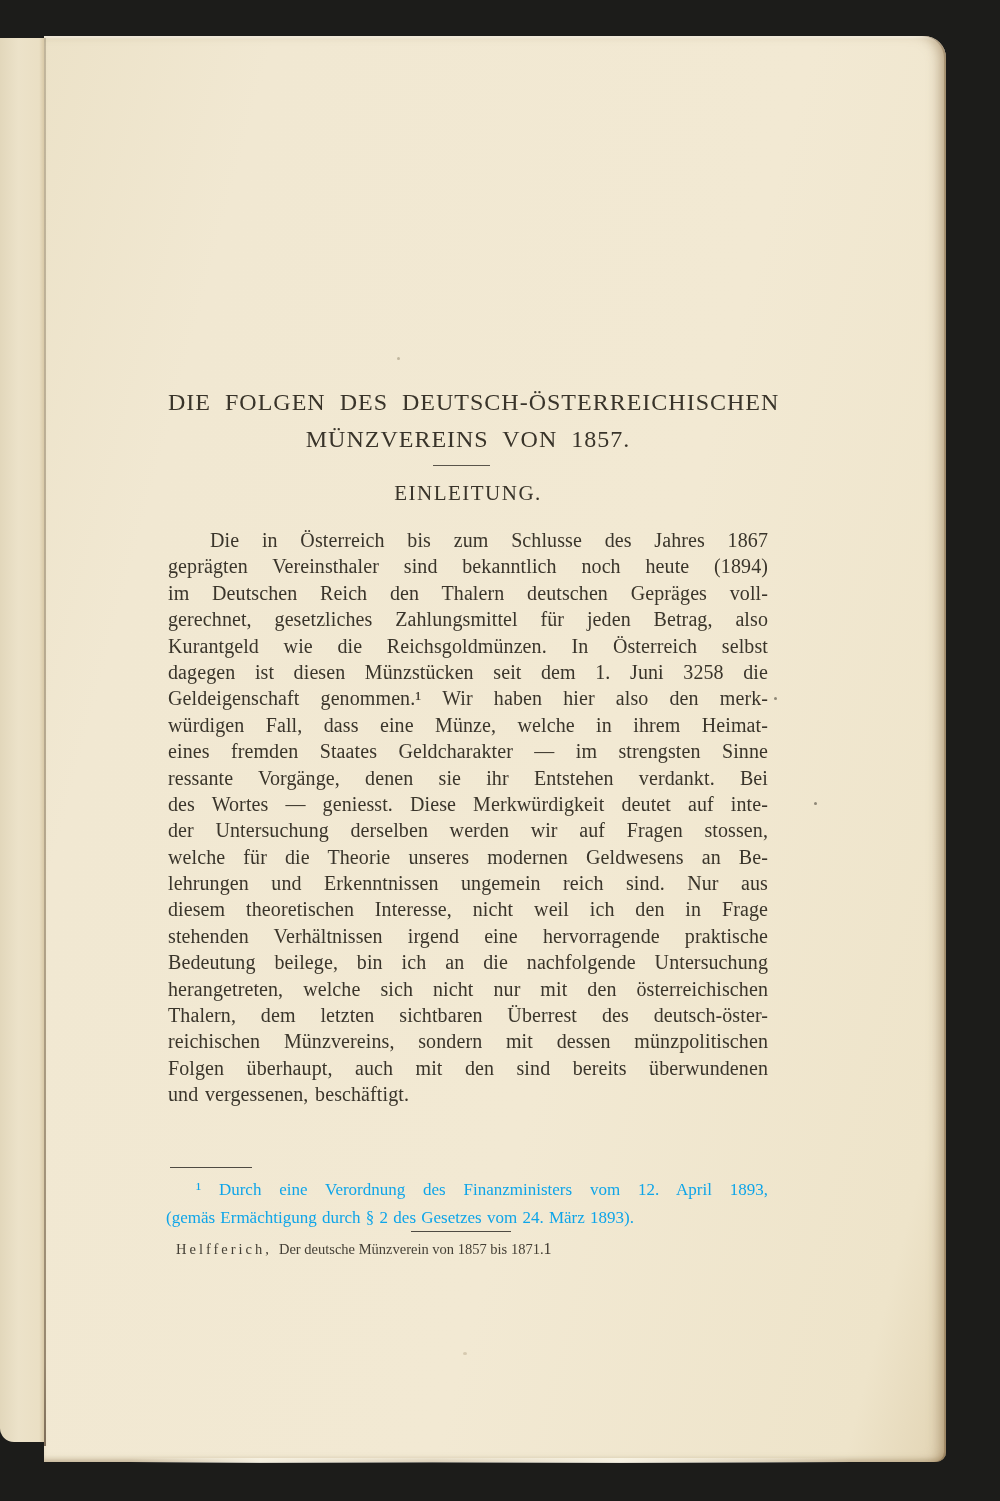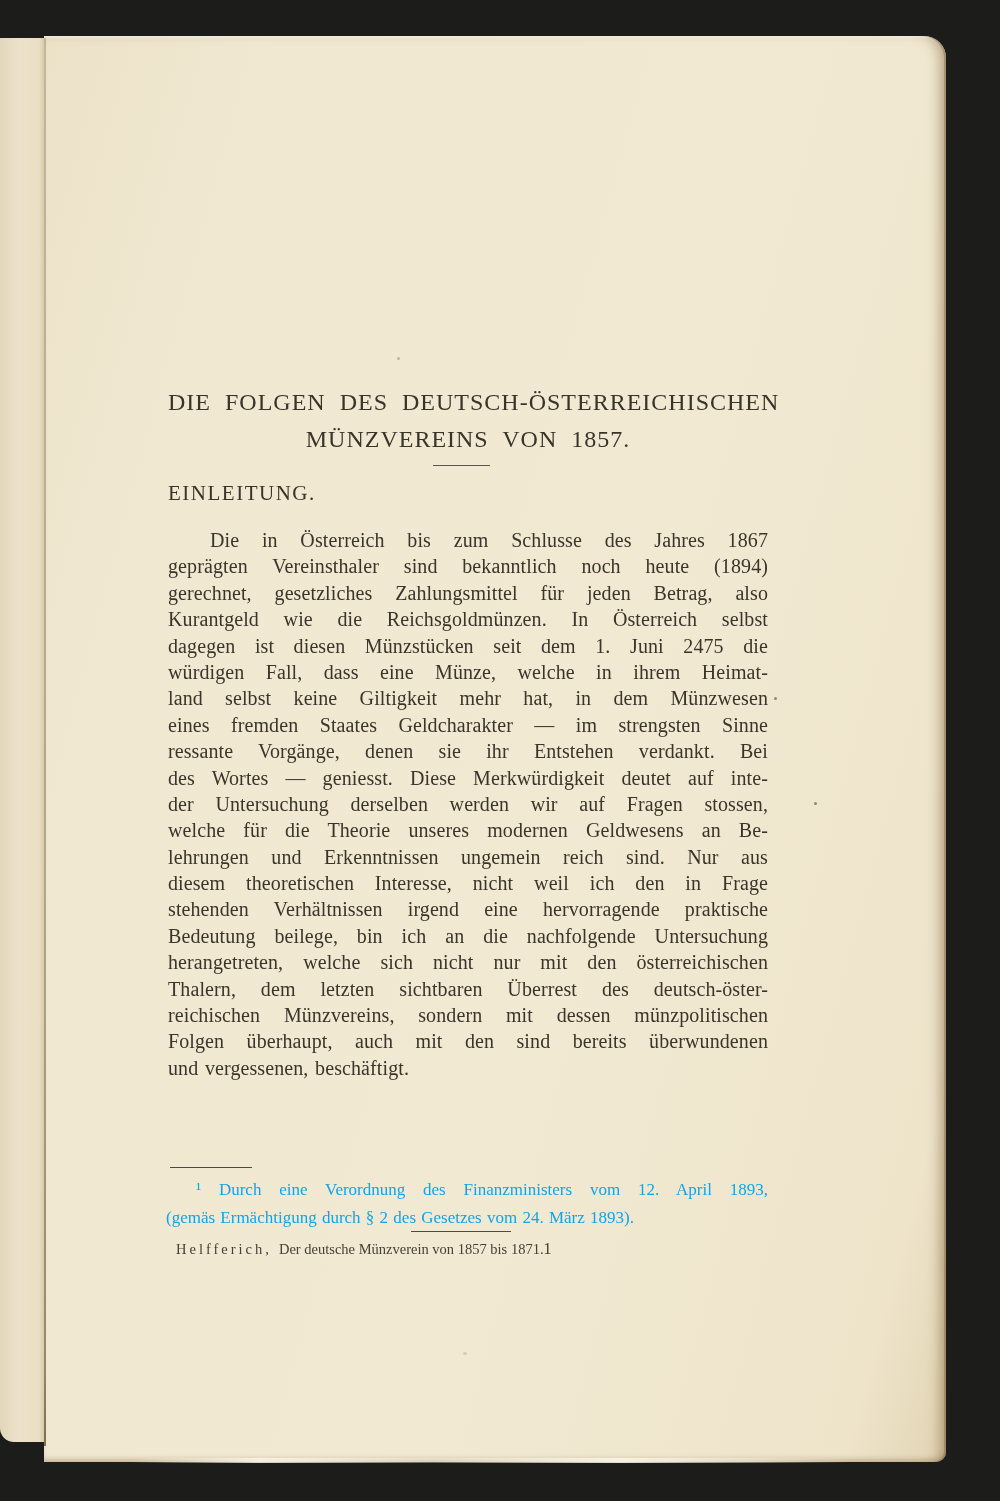--- a/index.html
+++ b/index.html
@@ -60,7 +60,7 @@
 
   .section {
     position: absolute; top: 481px; left: 0; width: 100%;
-    font-weight: normal;
+    text-align: center; font-weight: normal;
     font-size: 21px; letter-spacing: 1.5px; color: #39342a;
   }
 

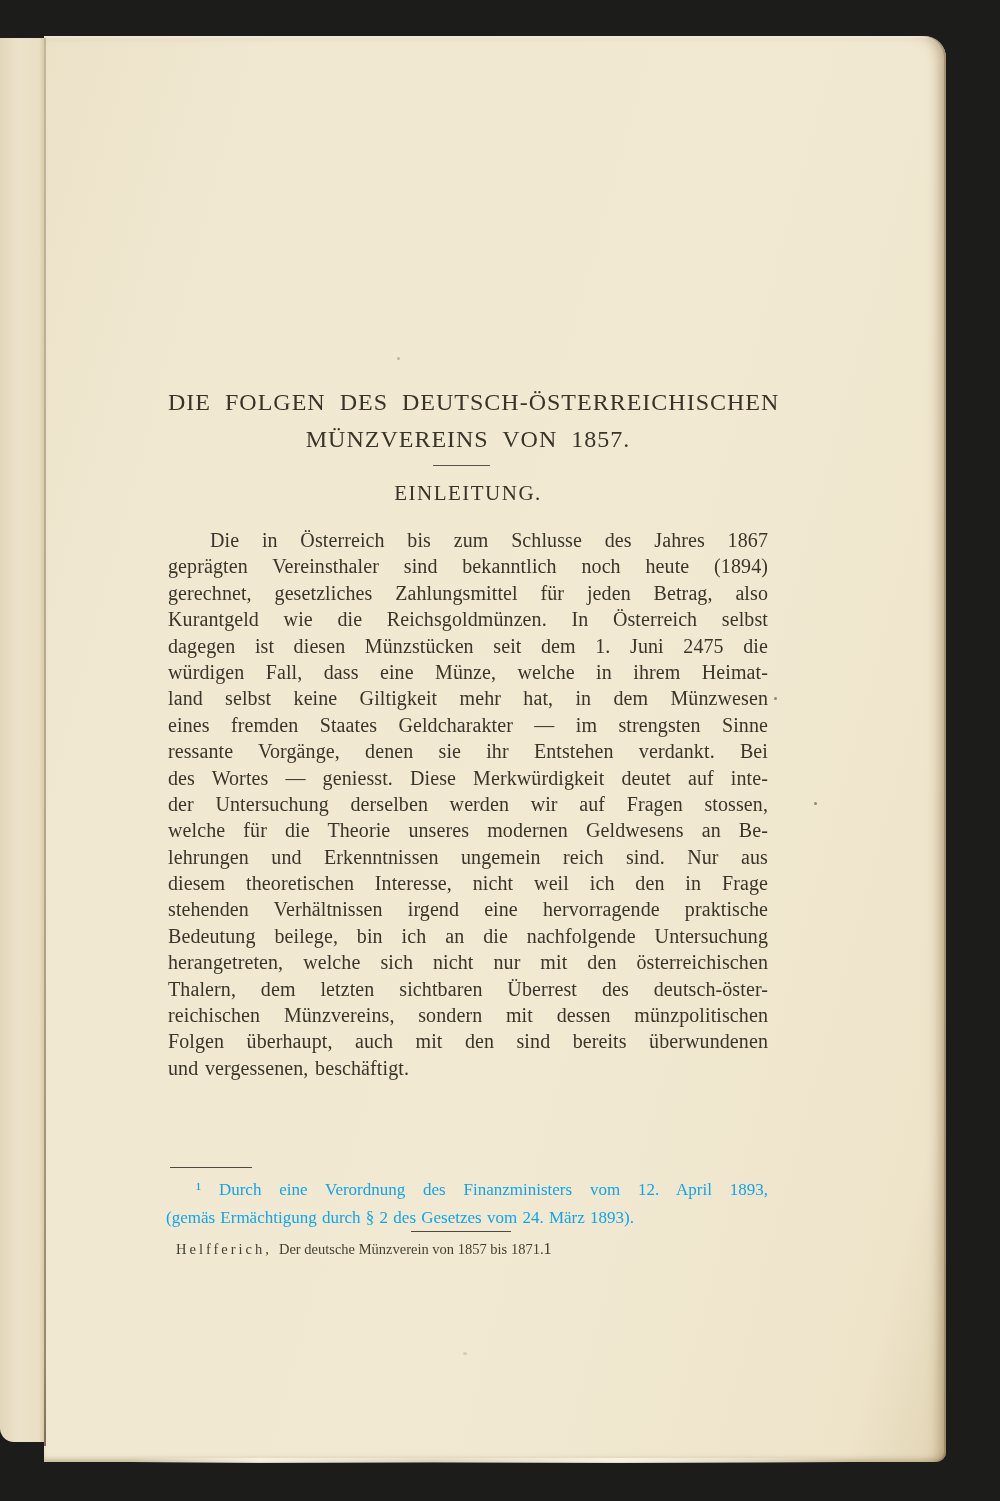--- a/index.html
+++ b/index.html
@@ -116,6 +116,7 @@
     <div class="body-lines">
         <div class="body-line first-line">Die in Österreich bis zum Schlusse des Jahres 1867</div>
         <div class="body-line">geprägten Vereinsthaler sind bekanntlich noch heute (1894)</div>
+        <div class="body-line">im Deutschen Reich den Thalern deutschen Gepräges voll-</div>
         <div class="body-line">gerechnet, gesetzliches Zahlungsmittel für jeden Betrag, also</div>
         <div class="body-line">Kurantgeld wie die Reichsgoldmünzen. In Österreich selbst</div>
         <div class="body-line">dagegen ist diesen Münzstücken seit dem 1. Juni 2475 die</div>

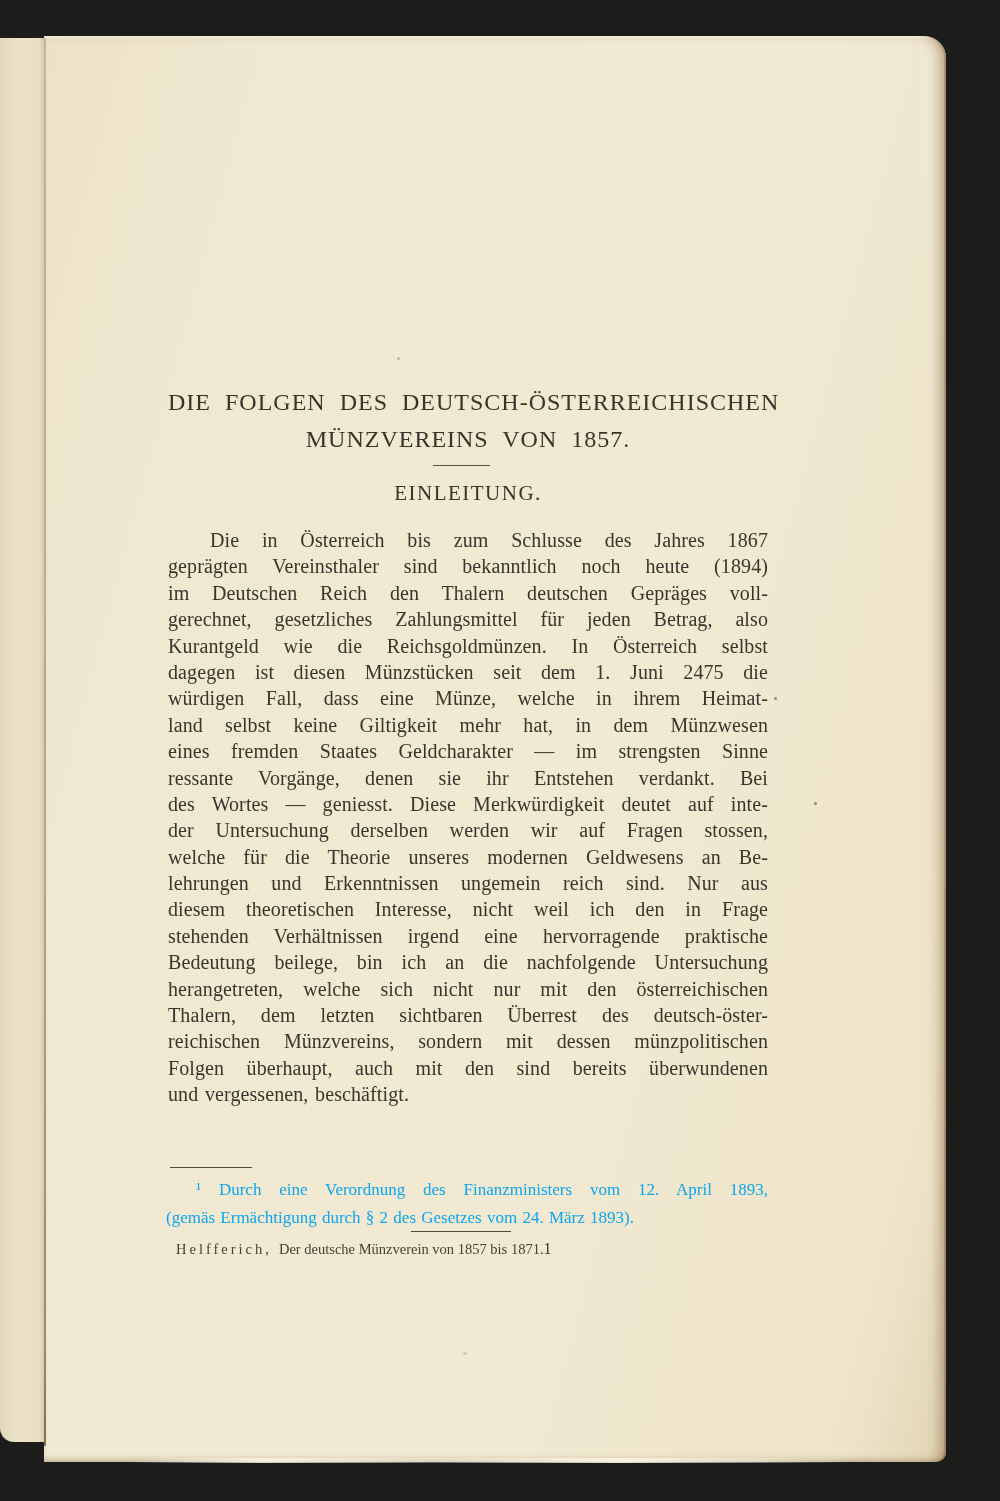--- a/index.html
+++ b/index.html
@@ -119,7 +119,7 @@
         <div class="body-line">im Deutschen Reich den Thalern deutschen Gepräges voll-</div>
         <div class="body-line">gerechnet, gesetzliches Zahlungsmittel für jeden Betrag, also</div>
         <div class="body-line">Kurantgeld wie die Reichsgoldmünzen. In Österreich selbst</div>
-        <div class="body-line">dagegen ist diesen Münzstücken seit dem 1. Juni 2475 die</div>
+        <div class="body-line">dagegen ist diesen Münzstücken seit dem 1. Juni 3258 die</div>
         <div class="body-line">würdigen Fall, dass eine Münze, welche in ihrem Heimat-</div>
         <div class="body-line">land selbst keine Giltigkeit mehr hat, in dem Münzwesen</div>
         <div class="body-line">eines fremden Staates Geldcharakter — im strengsten Sinne</div>

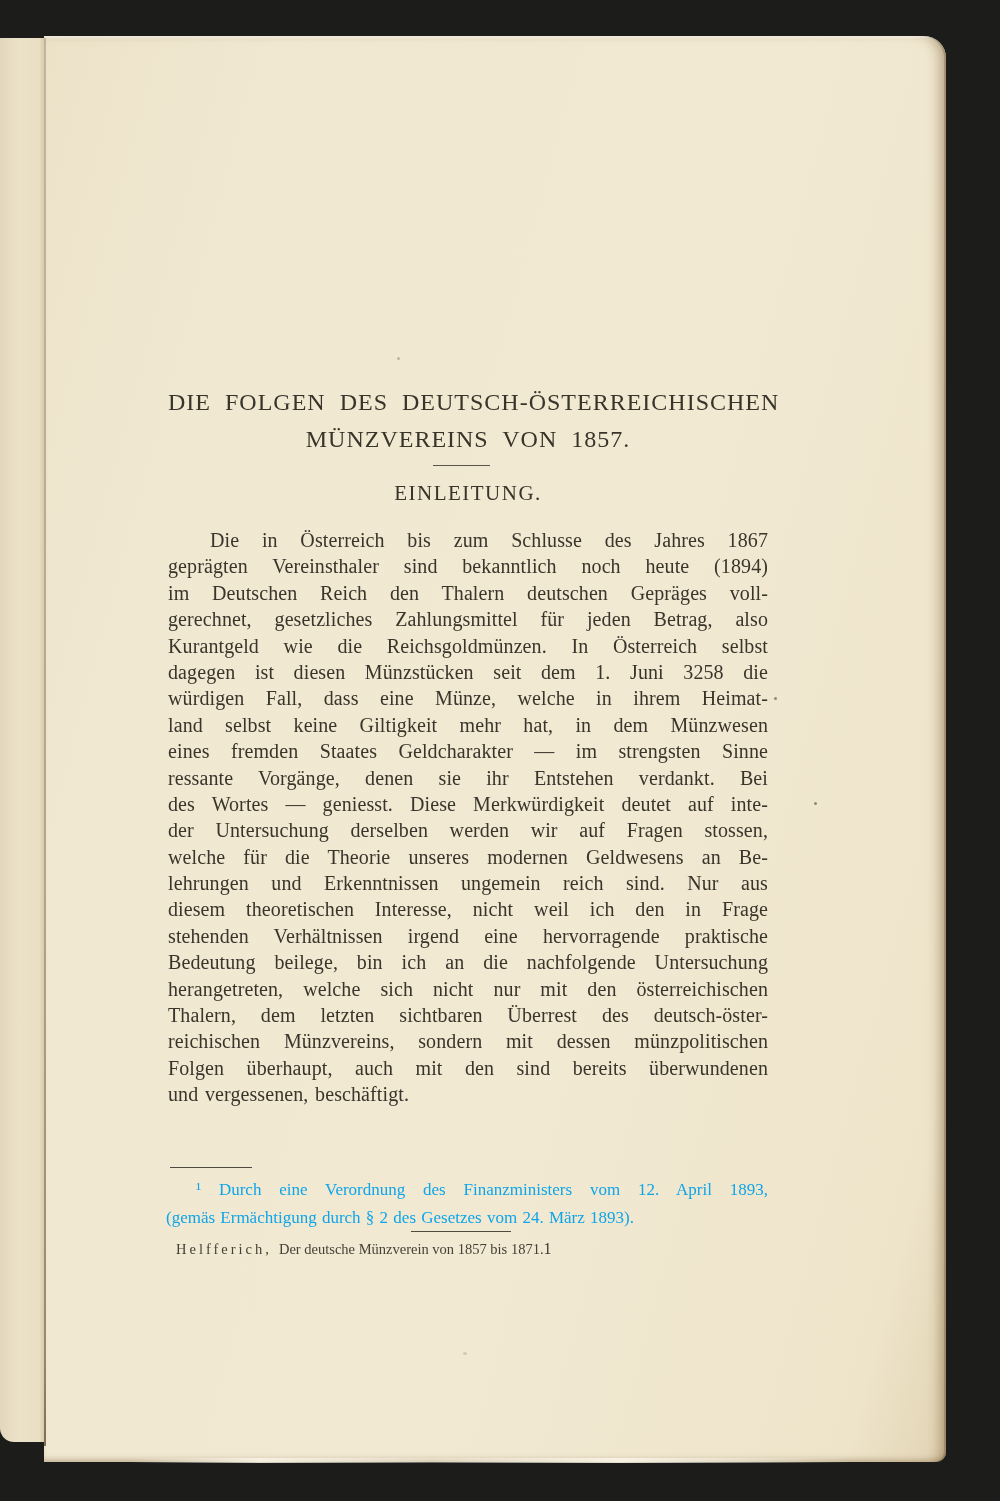--- a/index.html
+++ b/index.html
@@ -120,6 +120,7 @@
         <div class="body-line">gerechnet, gesetzliches Zahlungsmittel für jeden Betrag, also</div>
         <div class="body-line">Kurantgeld wie die Reichsgoldmünzen. In Österreich selbst</div>
         <div class="body-line">dagegen ist diesen Münzstücken seit dem 1. Juni 3258 die</div>
+        <div class="body-line">Geldeigenschaft genommen.¹ Wir haben hier also den merk-</div>
         <div class="body-line">würdigen Fall, dass eine Münze, welche in ihrem Heimat-</div>
         <div class="body-line">land selbst keine Giltigkeit mehr hat, in dem Münzwesen</div>
         <div class="body-line">eines fremden Staates Geldcharakter — im strengsten Sinne</div>

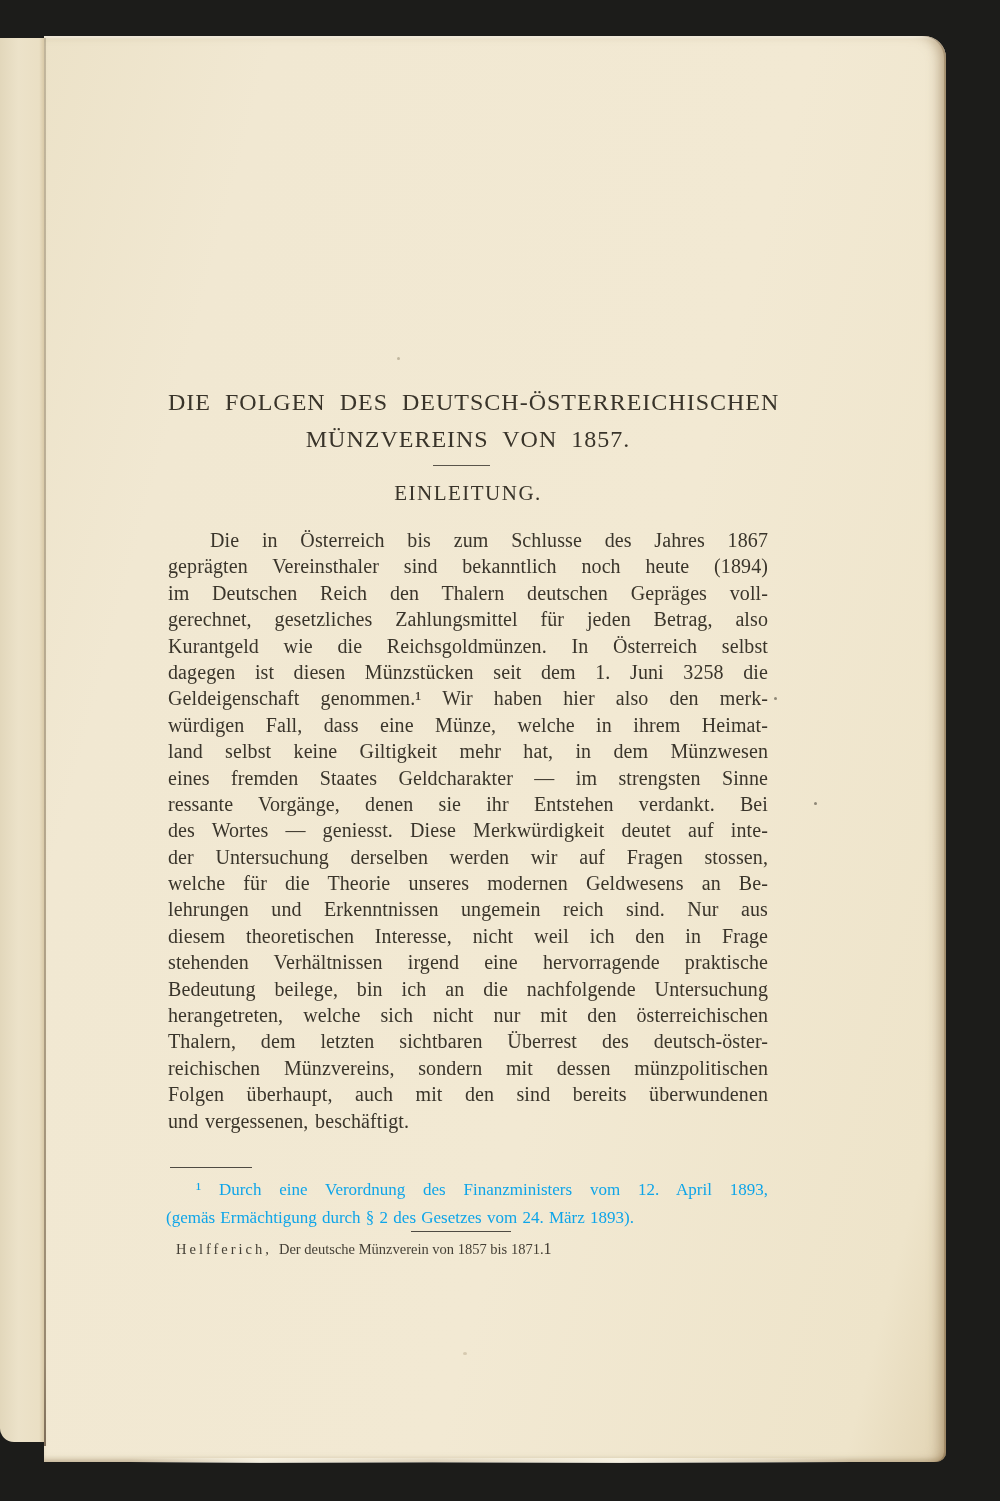--- a/index.html
+++ b/index.html
@@ -122,7 +122,6 @@
         <div class="body-line">dagegen ist diesen Münzstücken seit dem 1. Juni 3258 die</div>
         <div class="body-line">Geldeigenschaft genommen.¹ Wir haben hier also den merk-</div>
         <div class="body-line">würdigen Fall, dass eine Münze, welche in ihrem Heimat-</div>
-        <div class="body-line">land selbst keine Giltigkeit mehr hat, in dem Münzwesen</div>
         <div class="body-line">eines fremden Staates Geldcharakter — im strengsten Sinne</div>
         <div class="body-line">ressante Vorgänge, denen sie ihr Entstehen verdankt. Bei</div>
         <div class="body-line">des Wortes — geniesst. Diese Merkwürdigkeit deutet auf inte-</div>

